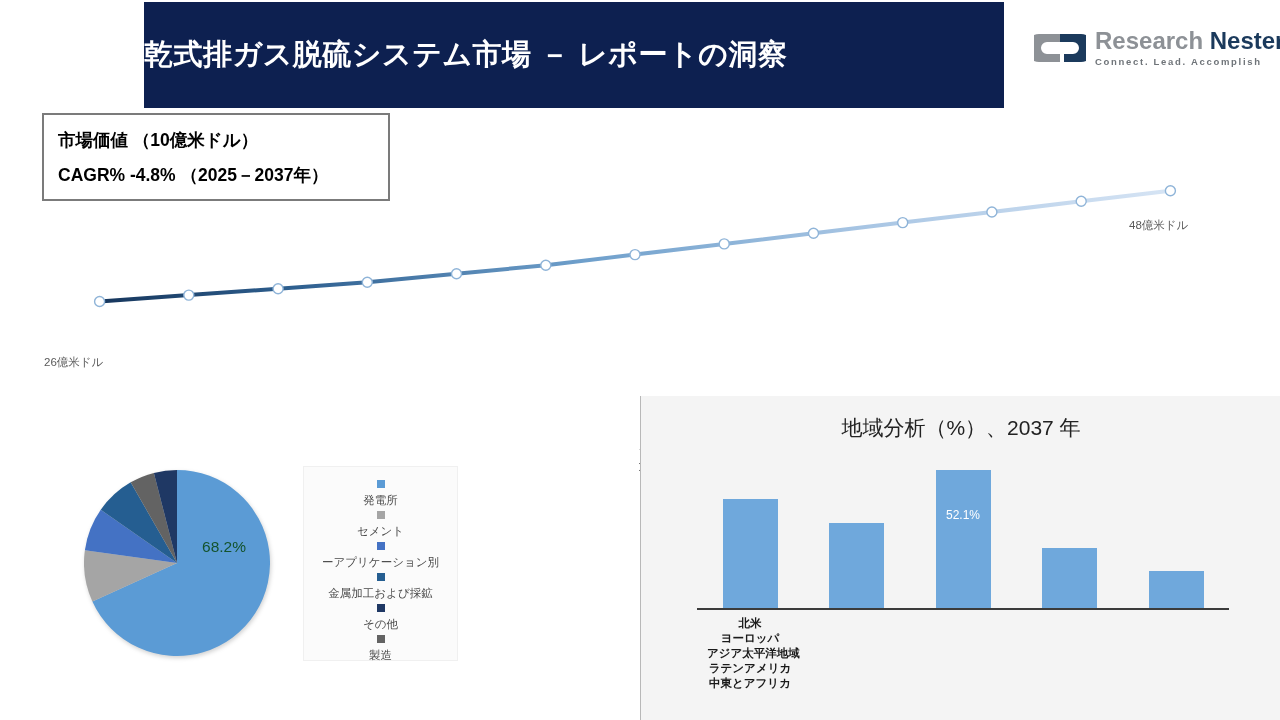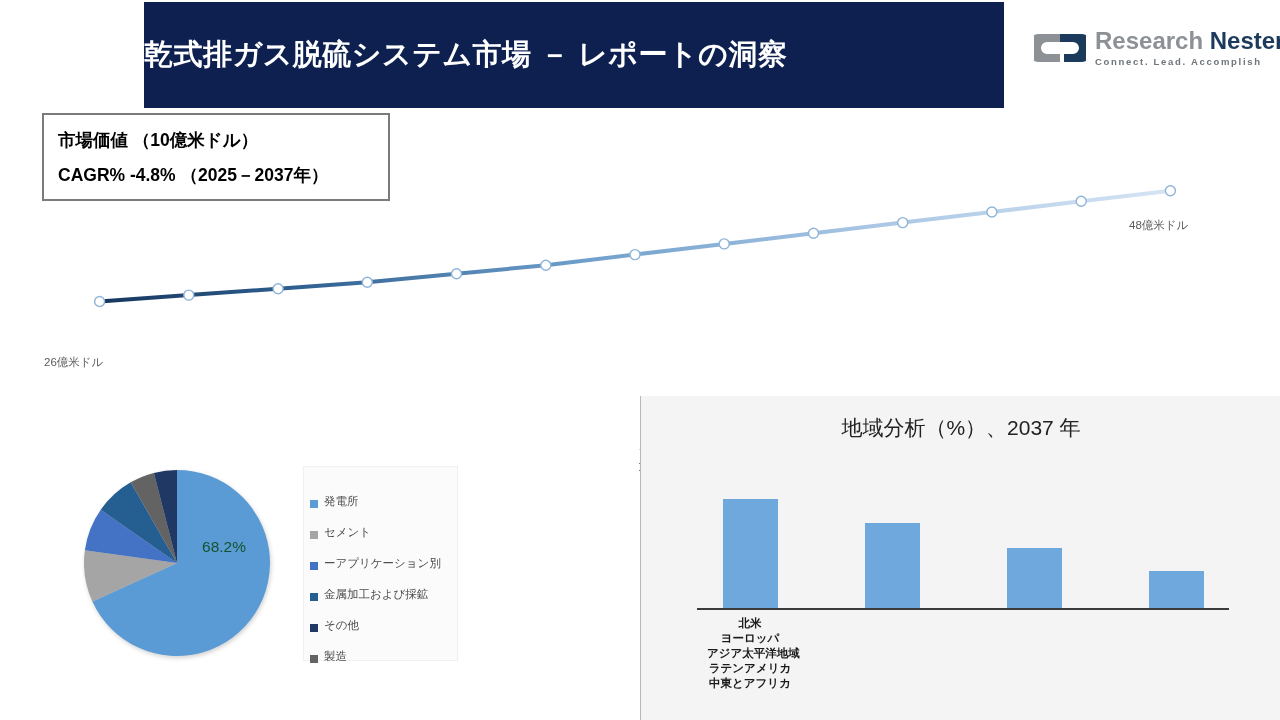--- a/index.html
+++ b/index.html
@@ -72,8 +72,8 @@
     padding:10px 6px 4px 6px;box-sizing:border-box;
   }
   .legend-row{
-    display:flex;align-items:flex-end;gap:6px;height:31px;
-    font-size:11.5px;color:#4a4a4a;line-height:1.15;
+    display:flex;align-items:center;gap:6px;height:31px;
+    font-size:11.5px;color:#4a4a4a;line-height:1.15;flex-direction:column;
   }
   .legend-sw{width:8px;height:8px;flex:none;margin-top:3px;}
   .legend-txt{max-width:125px;}

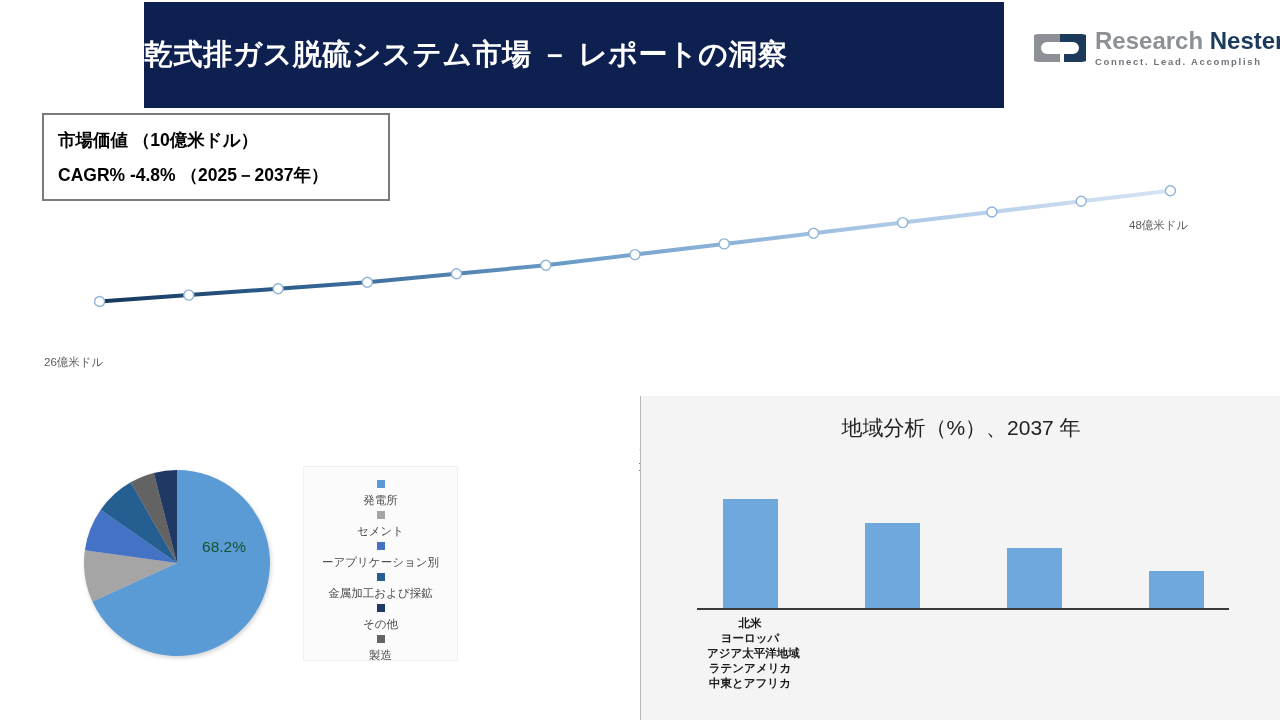--- a/index.html
+++ b/index.html
@@ -237,6 +237,10 @@
         <div class="bar" style="height: 61.4203%; background: rgb(111, 168, 220);"></div>
       </div>
       <div class="bar-col">
+        <div class="bar" style="height: 100%; background: rgb(111, 168, 220);"></div>
+        <div class="bar-pct">52.1%</div>
+      </div>
+      <div class="bar-col">
         <div class="bar" style="height: 43.1862%; background: rgb(111, 168, 220);"></div>
       </div>
       <div class="bar-col">

